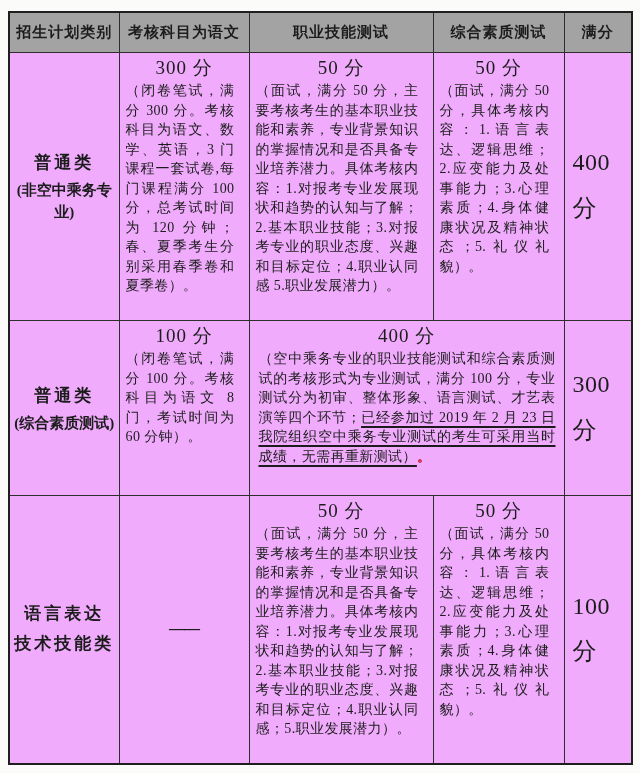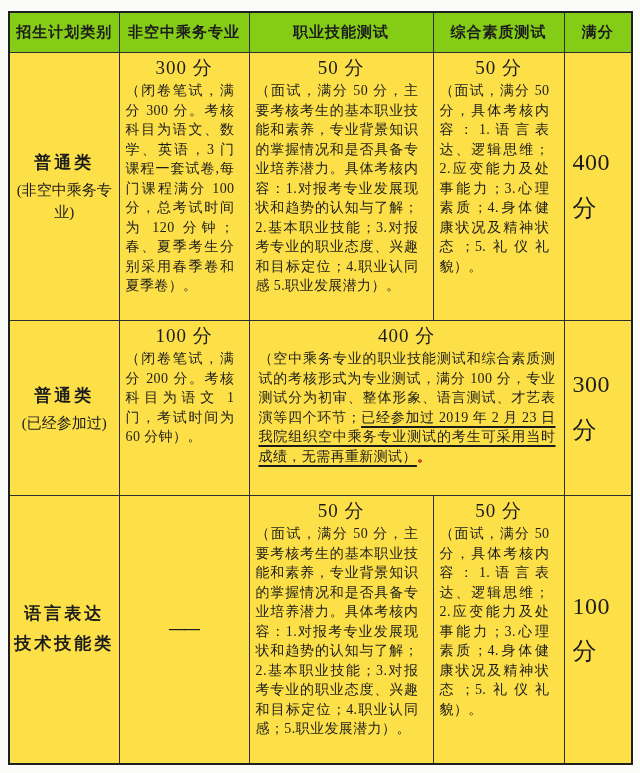--- a/index.html
+++ b/index.html
@@ -29,7 +29,7 @@
   }
   table.main { border: 2px solid #1f1f1f; }
   th {
-    background: #84cc16;
+    background: #a3a3a3;
     font-size: 15px;
     font-weight: bold;
     height: 40px;

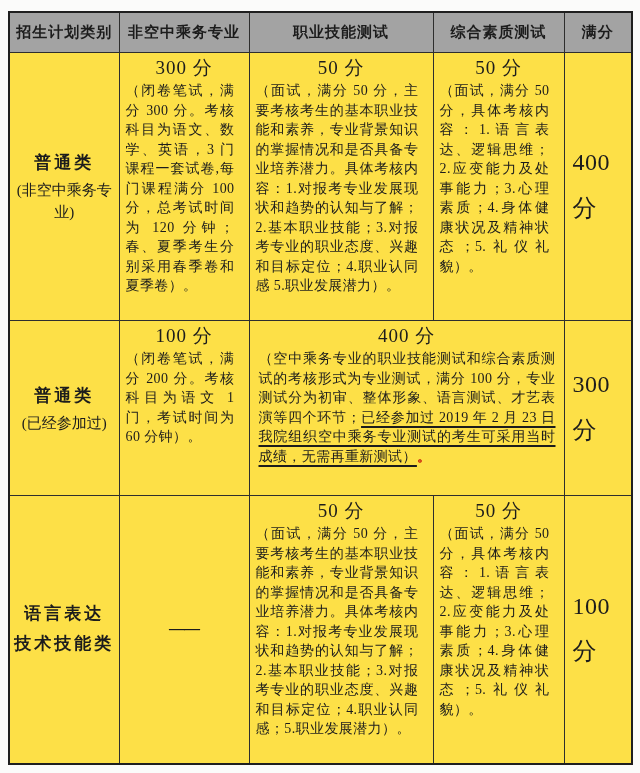--- a/index.html
+++ b/index.html
@@ -110,7 +110,7 @@
     <thead>
       <tr>
         <th>招生计划类别</th>
-        <th>非空中乘务专业</th>
+        <th>考核科目为语文</th>
         <th>职业技能测试</th>
         <th>综合素质测试</th>
         <th>满分</th>

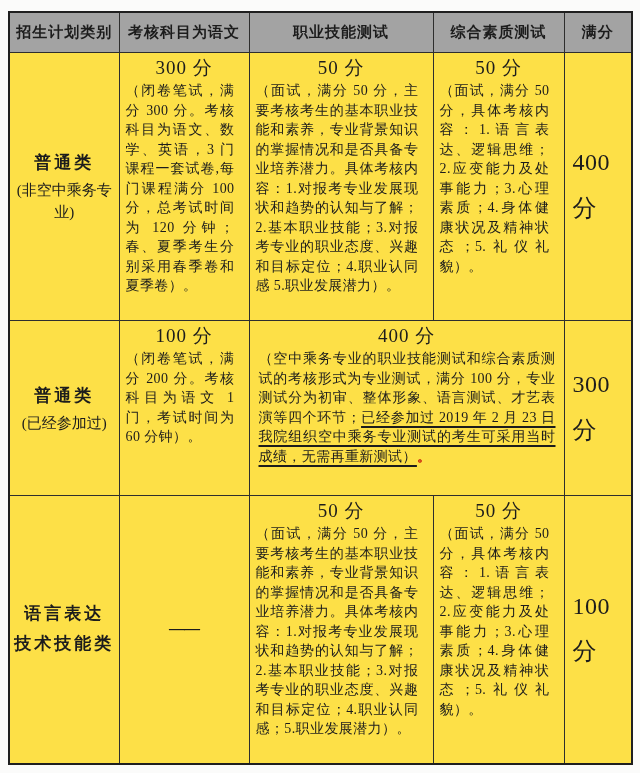--- a/index.html
+++ b/index.html
@@ -36,7 +36,7 @@
     text-align: center;
     letter-spacing: 1px;
   }
-  td { vertical-align: top; background: #fde047; }
+  td { vertical-align: top; background: #f0abfc; }
   td.mid { vertical-align: middle; }
 
   .col-cat   { width: 110px; }

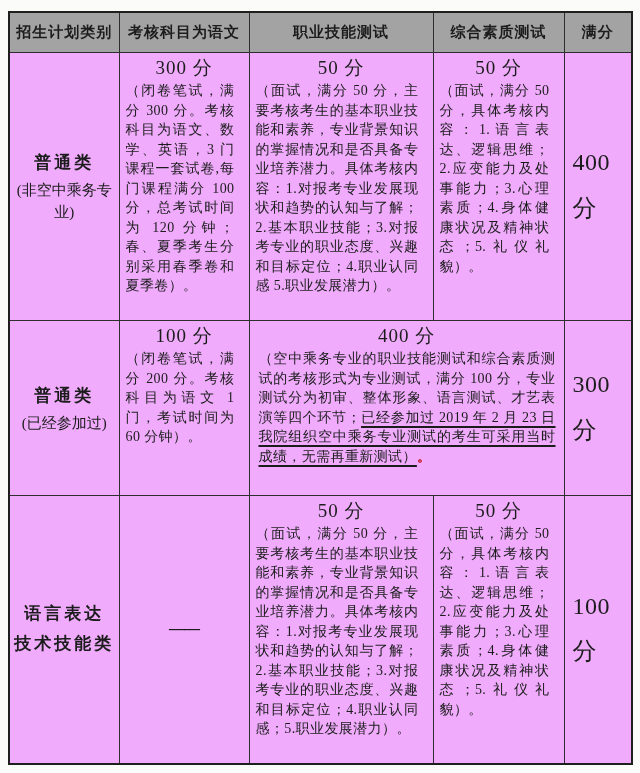--- a/index.html
+++ b/index.html
@@ -54,7 +54,7 @@
   }
   .cat-sub {
     font-size: 15px;
-    font-weight: normal;
+    font-weight: bold;
     line-height: 1.5;
   }
   .score {

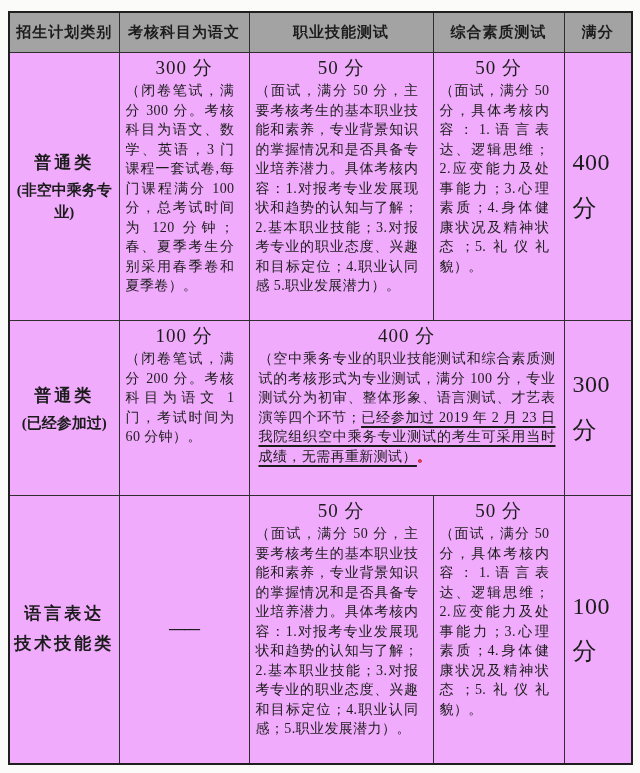--- a/index.html
+++ b/index.html
@@ -145,7 +145,7 @@
         </td>
         <td>
           <div class="score">100 分</div>
-          <div class="desc">（闭卷笔试，满分 200 分。考核科目为语文 1 门，考试时间为 60 分钟）。</div>
+          <div class="desc">（闭卷笔试，满分 100 分。考核科目为语文 8 门，考试时间为 60 分钟）。</div>
         </td>
         <td colspan="2">
           <div class="score">400 分</div>

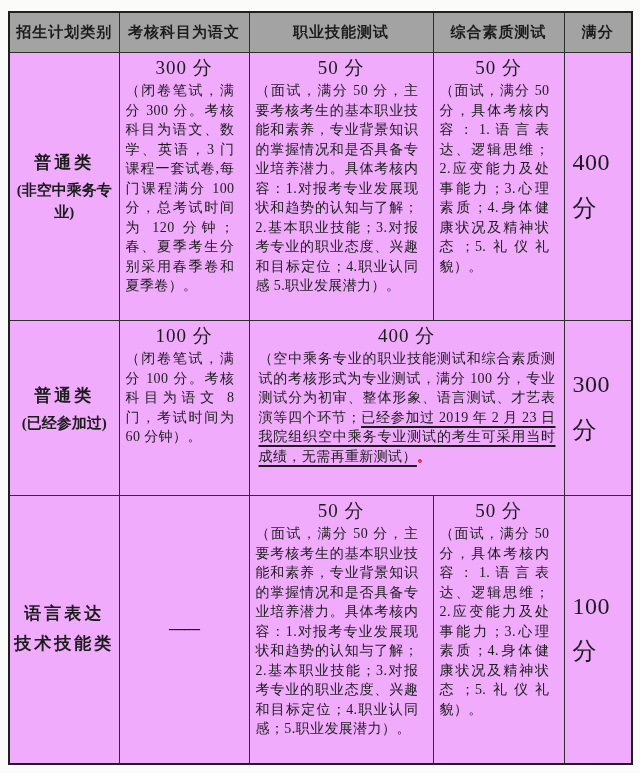--- a/index.html
+++ b/index.html
@@ -141,7 +141,7 @@
       <tr class="r2">
         <td class="mid cat-cell">
           <div class="cat-main">普通类</div>
-          <div class="cat-sub">(已经参加过)</div>
+          <div class="cat-sub">(综合素质测试)</div>
         </td>
         <td>
           <div class="score">100 分</div>

